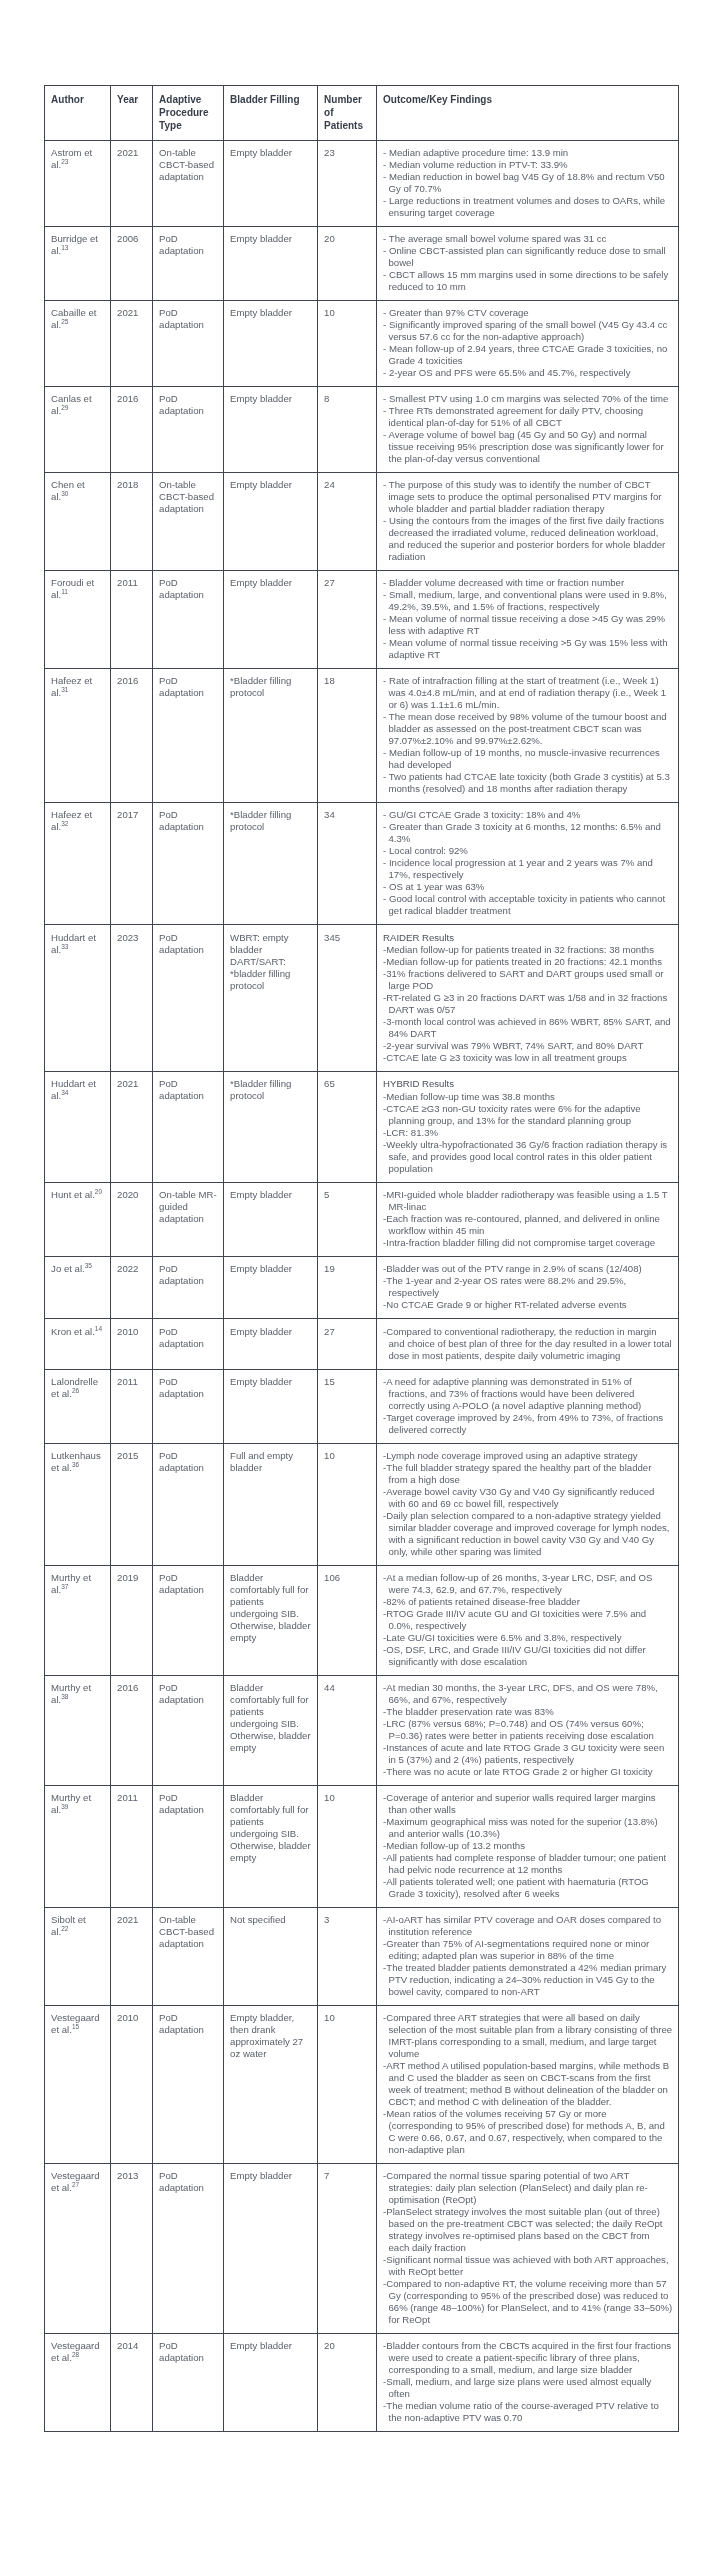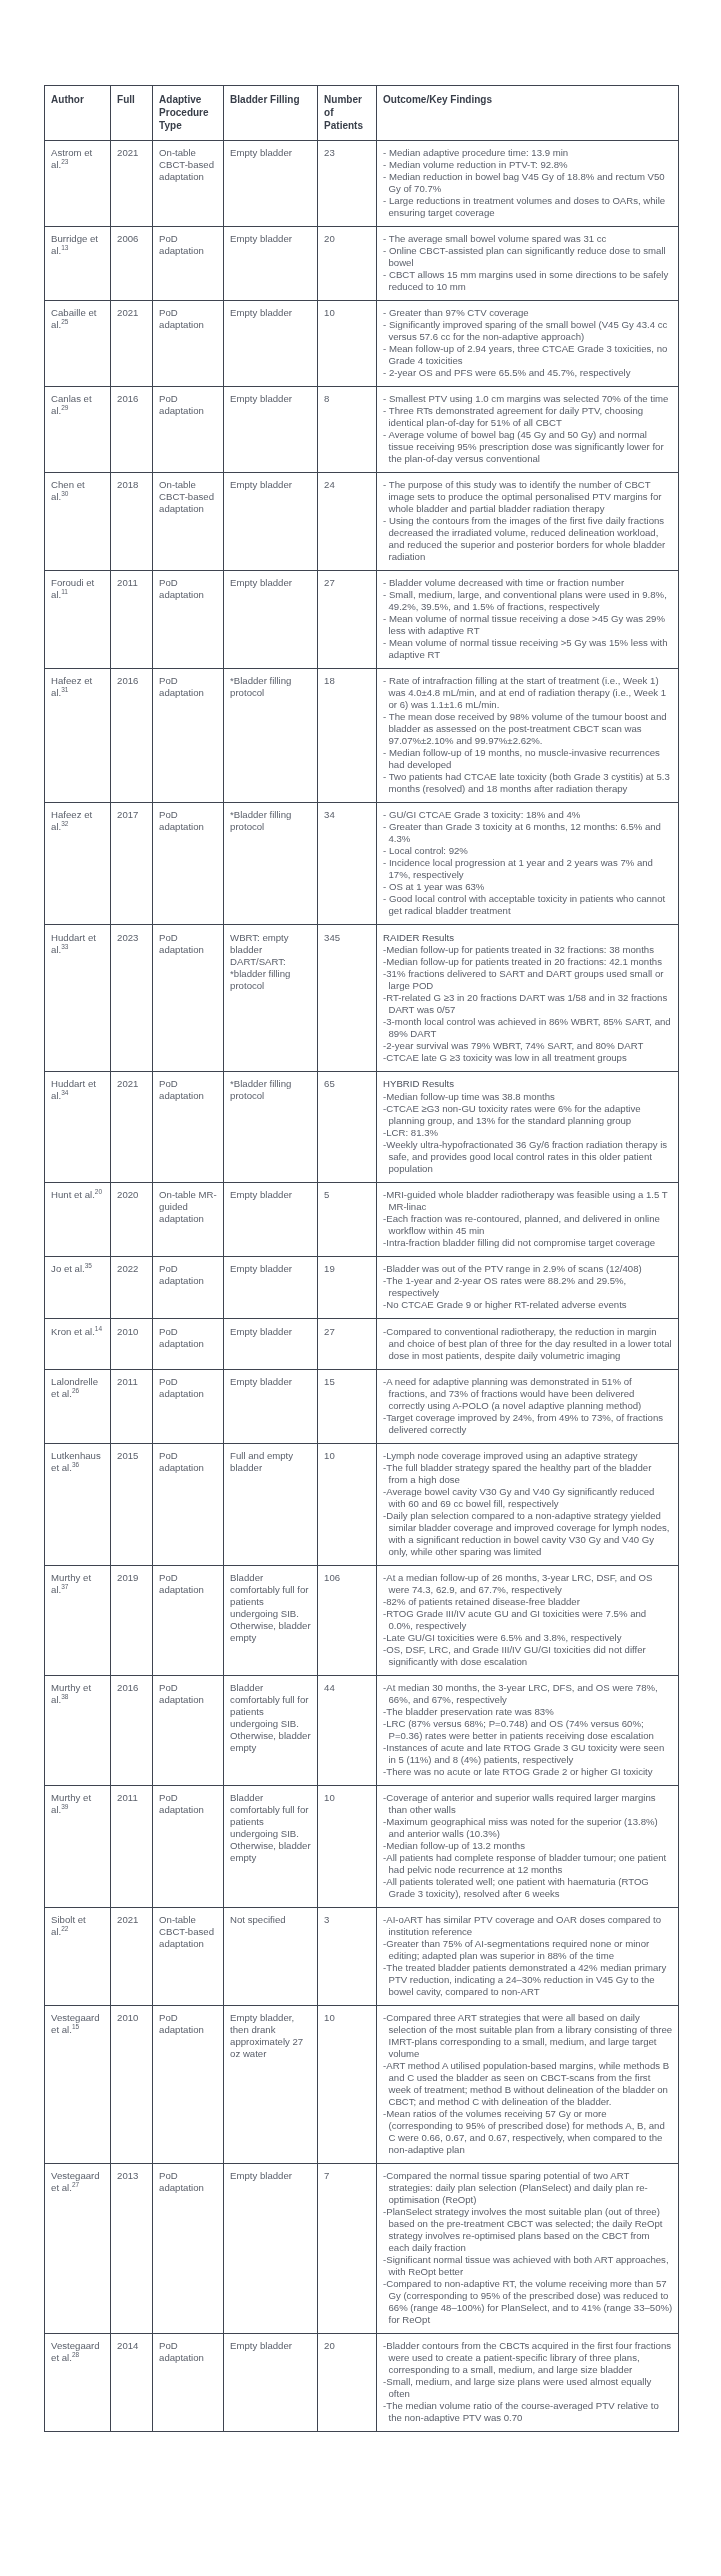--- a/index.html
+++ b/index.html
@@ -84,7 +84,7 @@
     <thead>
       <tr>
         <th>Author</th>
-        <th>Full</th>
+        <th>Year</th>
         <th>Adaptive Procedure Type</th>
         <th>Bladder Filling</th>
         <th>Number of Patients</th>

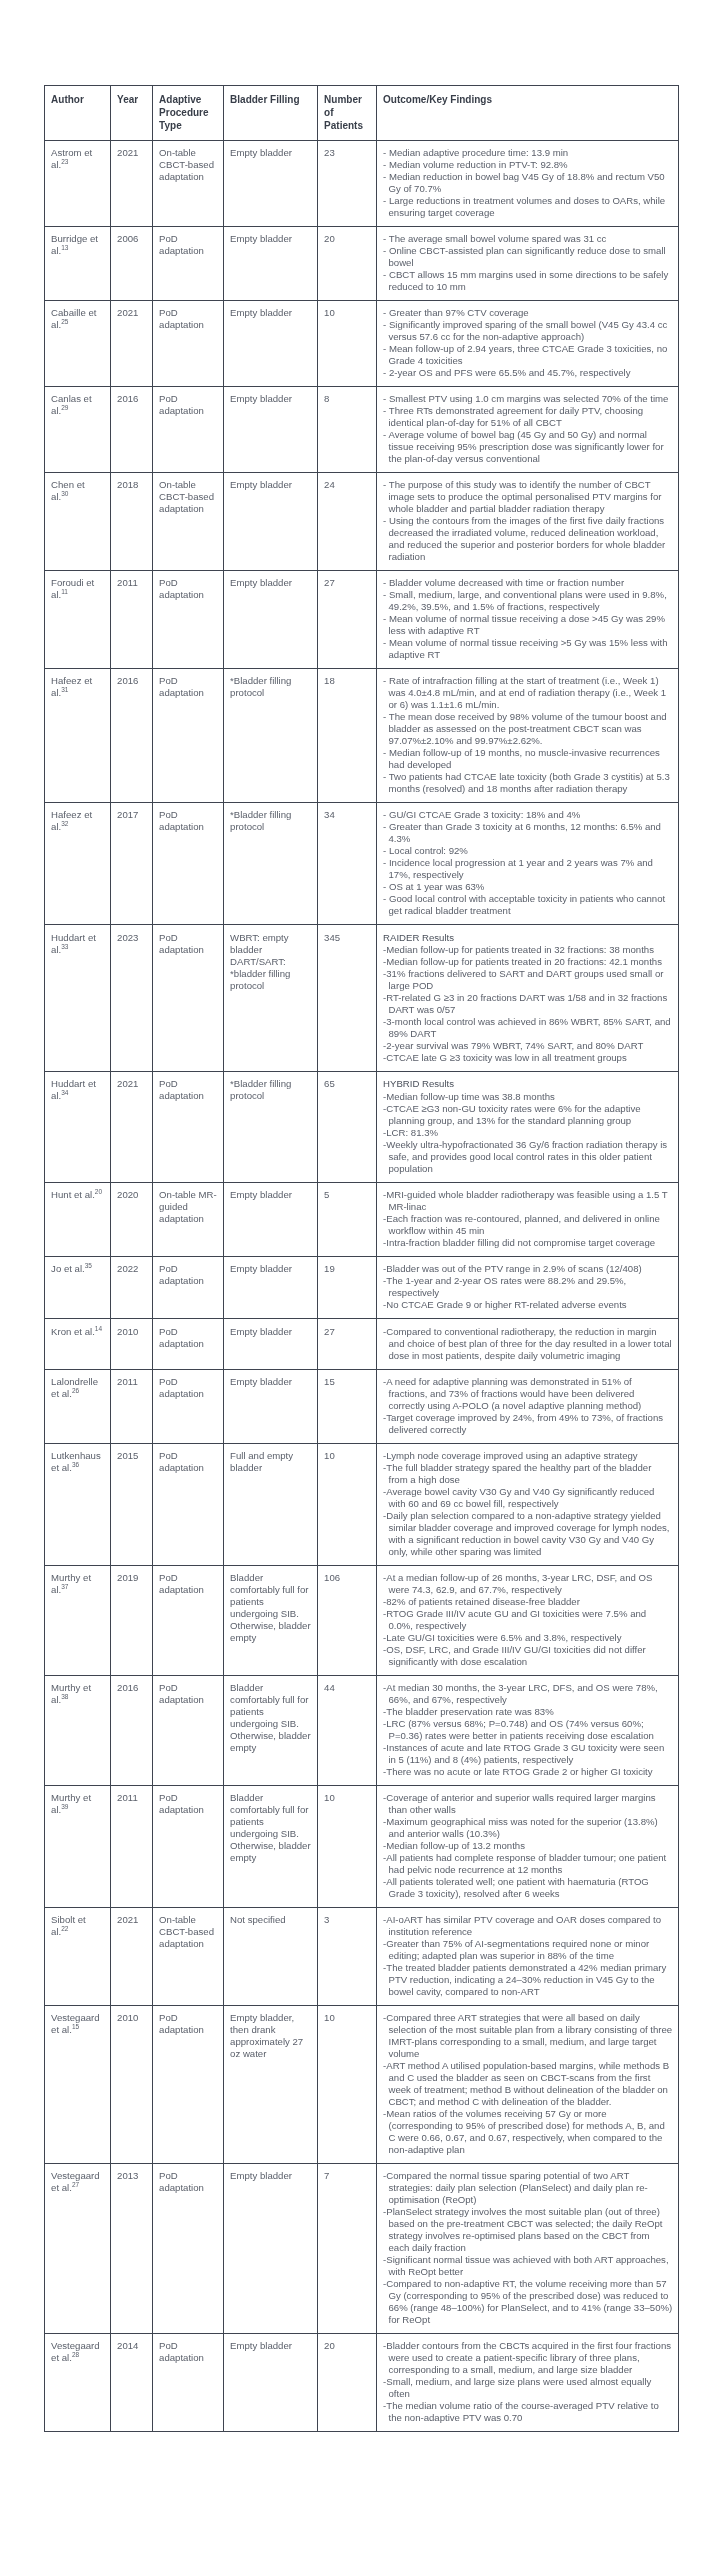--- a/index.html
+++ b/index.html
@@ -102,7 +102,7 @@
 
       <div class="bullets">
               <div class="bullet">- Median adaptive procedure time: 13.9 min</div>
-              <div class="bullet">- Median volume reduction in PTV-T: 92.8%</div>
+              <div class="bullet">- Median volume reduction in PTV-T: 33.9%</div>
               <div class="bullet">- Median reduction in bowel bag V45 Gy of 18.8% and rectum V50 Gy of 70.7%</div>
               <div class="bullet">- Large reductions in treatment volumes and doses to OARs, while ensuring target coverage</div>
             </div>

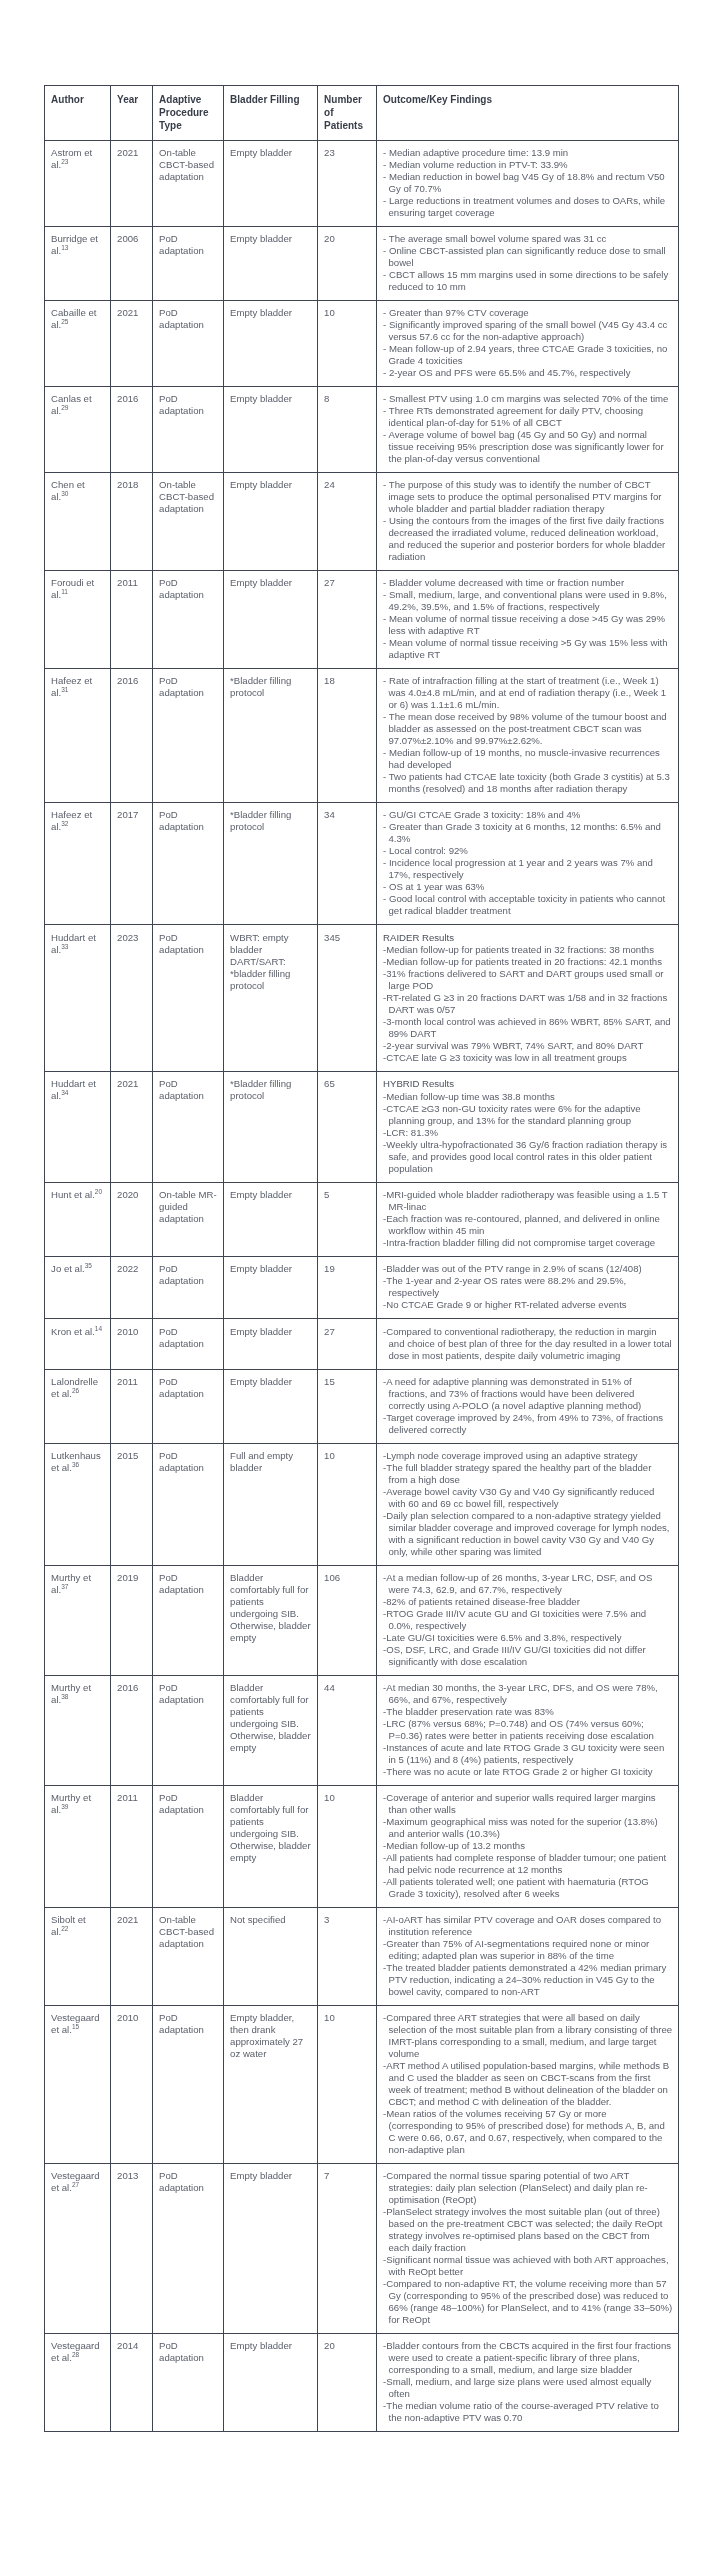--- a/index.html
+++ b/index.html
@@ -240,7 +240,7 @@
               <div class="bullet">-Median follow-up for patients treated in 20 fractions: 42.1 months</div>
               <div class="bullet">-31% fractions delivered to SART and DART groups used small or large POD</div>
               <div class="bullet">-RT-related G ≥3 in 20 fractions DART was 1/58 and in 32 fractions DART was 0/57</div>
-              <div class="bullet">-3-month local control was achieved in 86% WBRT, 85% SART, and 89% DART</div>
+              <div class="bullet">-3-month local control was achieved in 86% WBRT, 85% SART, and 84% DART</div>
               <div class="bullet">-2-year survival was 79% WBRT, 74% SART, and 80% DART</div>
               <div class="bullet">-CTCAE late G ≥3 toxicity was low in all treatment groups</div>
             </div>

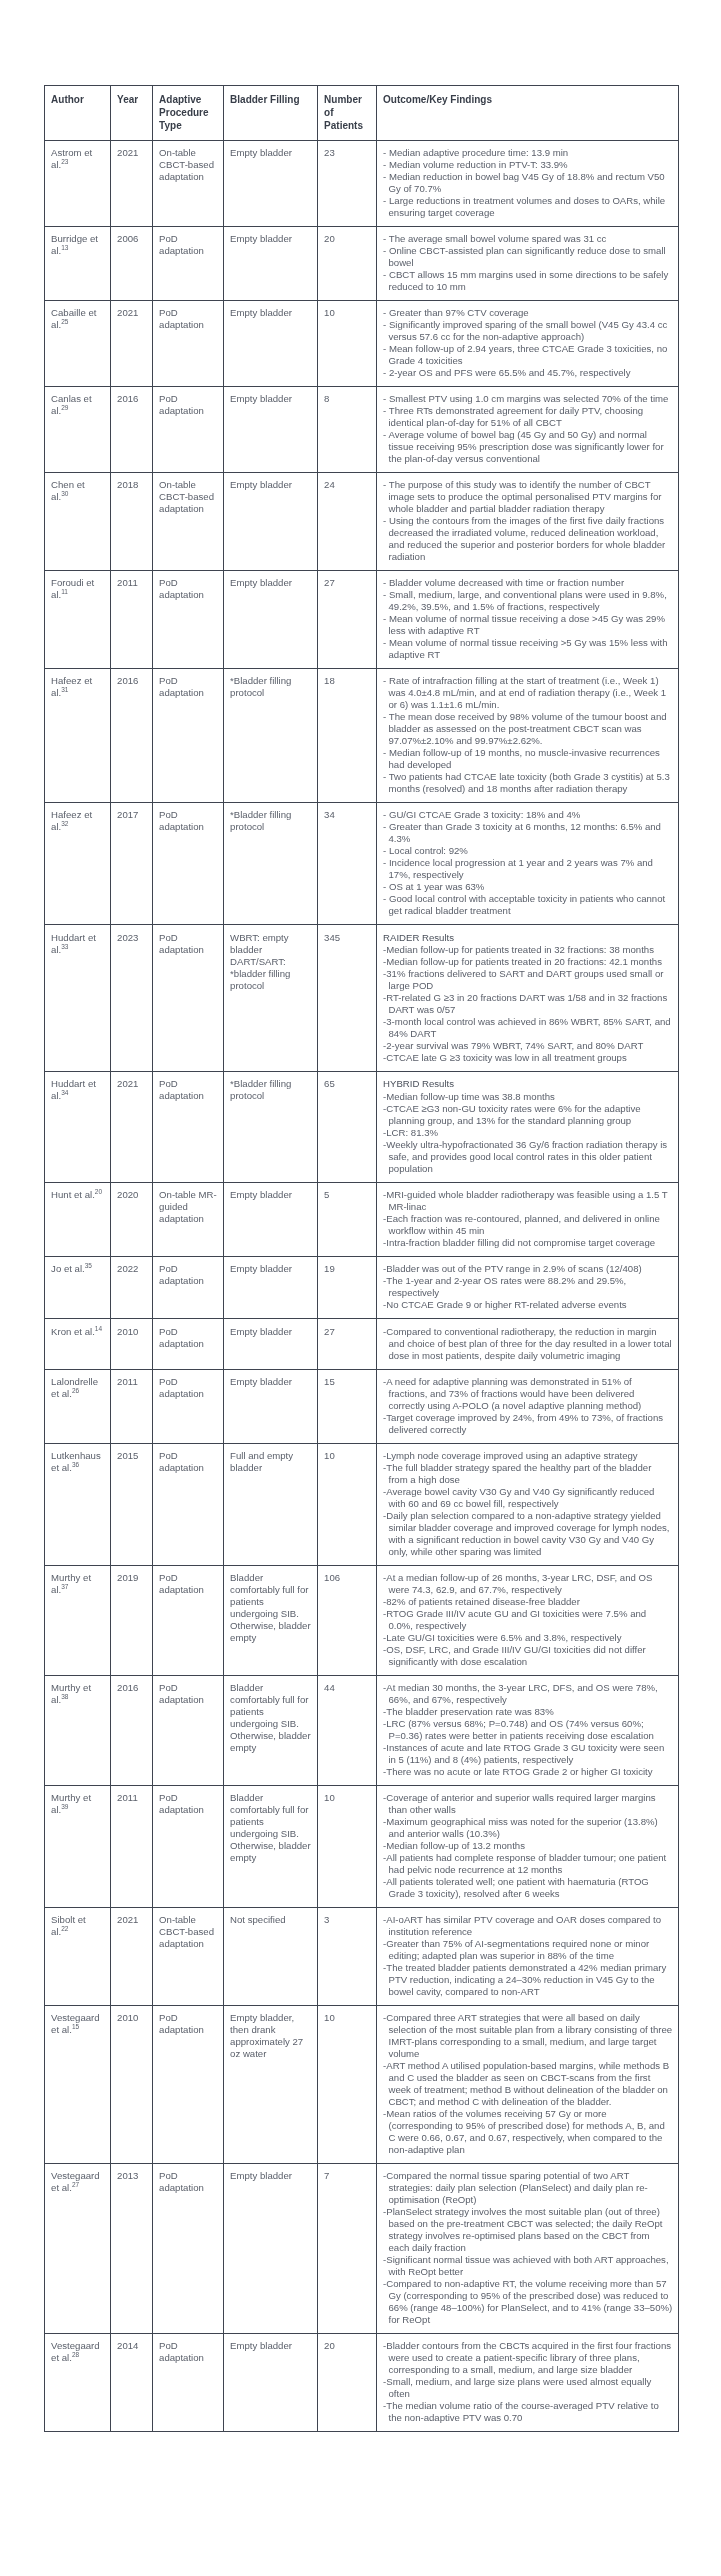--- a/index.html
+++ b/index.html
@@ -372,7 +372,7 @@
               <div class="bullet">-At median 30 months, the 3-year LRC, DFS, and OS were 78%, 66%, and 67%, respectively</div>
               <div class="bullet">-The bladder preservation rate was 83%</div>
               <div class="bullet">-LRC (87% versus 68%; P=0.748) and OS (74% versus 60%; P=0.36) rates were better in patients receiving dose escalation</div>
-              <div class="bullet">-Instances of acute and late RTOG Grade 3 GU toxicity were seen in 5 (11%) and 8 (4%) patients, respectively</div>
+              <div class="bullet">-Instances of acute and late RTOG Grade 3 GU toxicity were seen in 5 (37%) and 2 (4%) patients, respectively</div>
               <div class="bullet">-There was no acute or late RTOG Grade 2 or higher GI toxicity</div>
             </div>
     </td>

